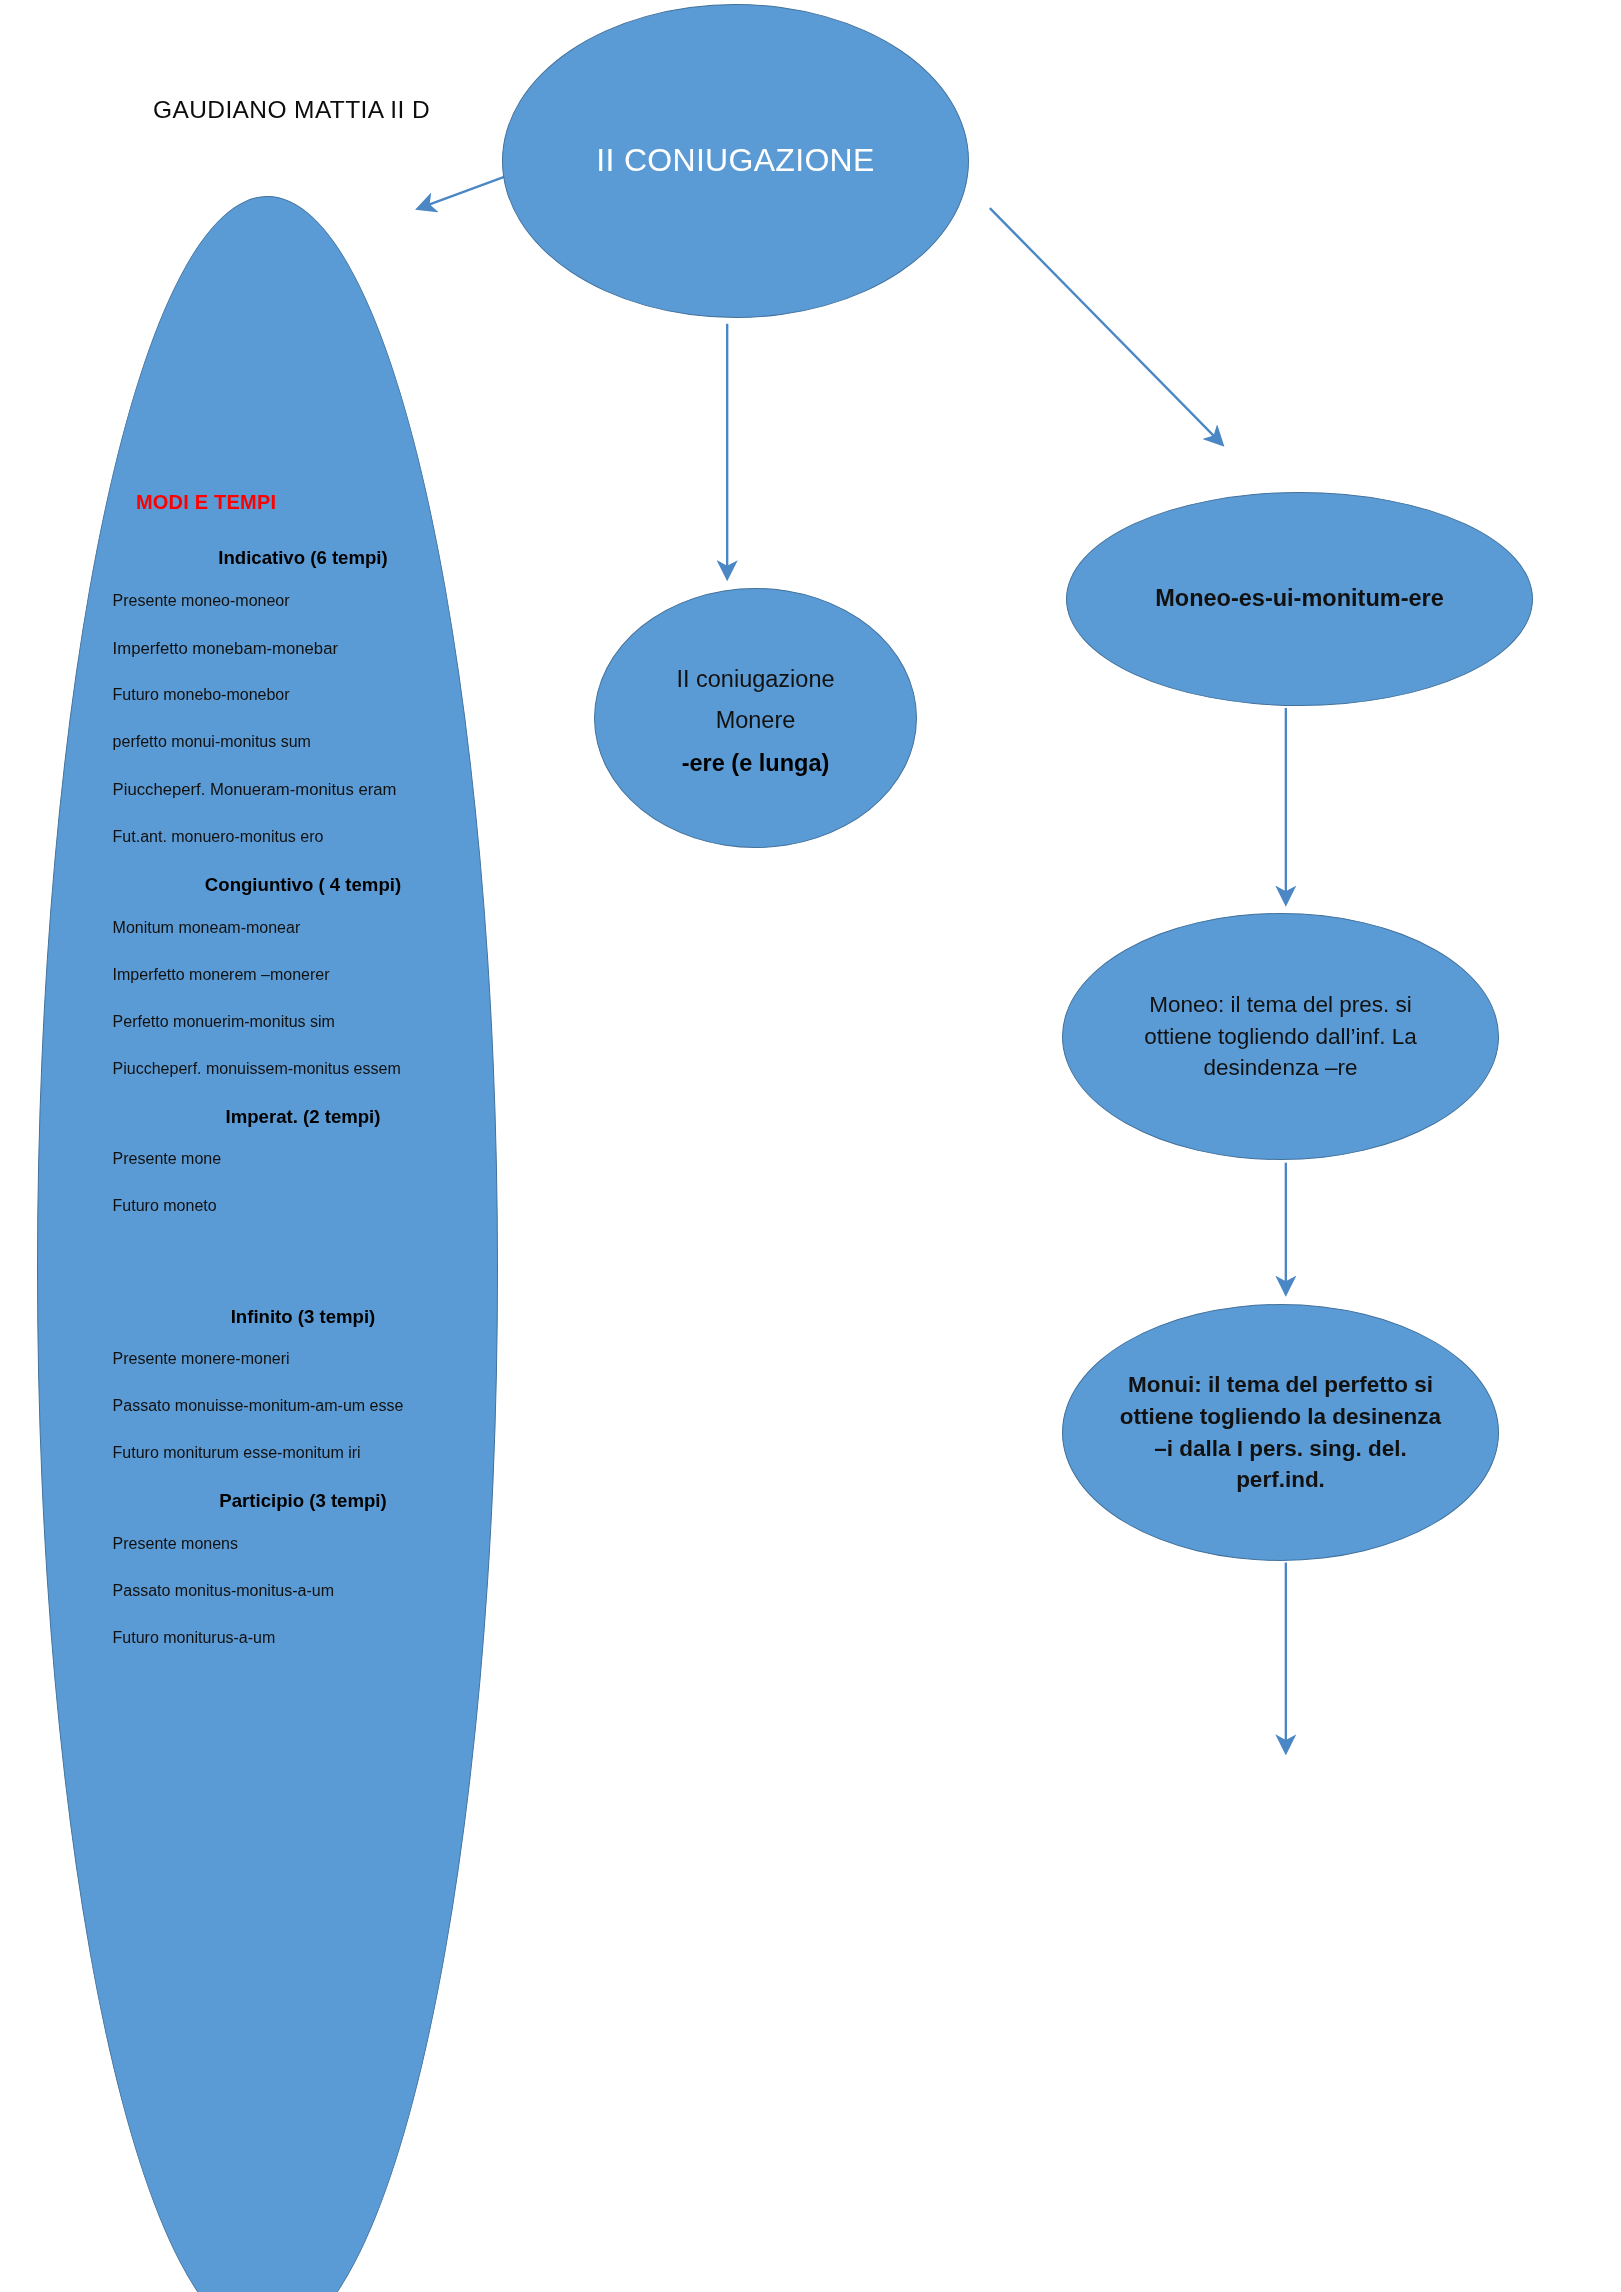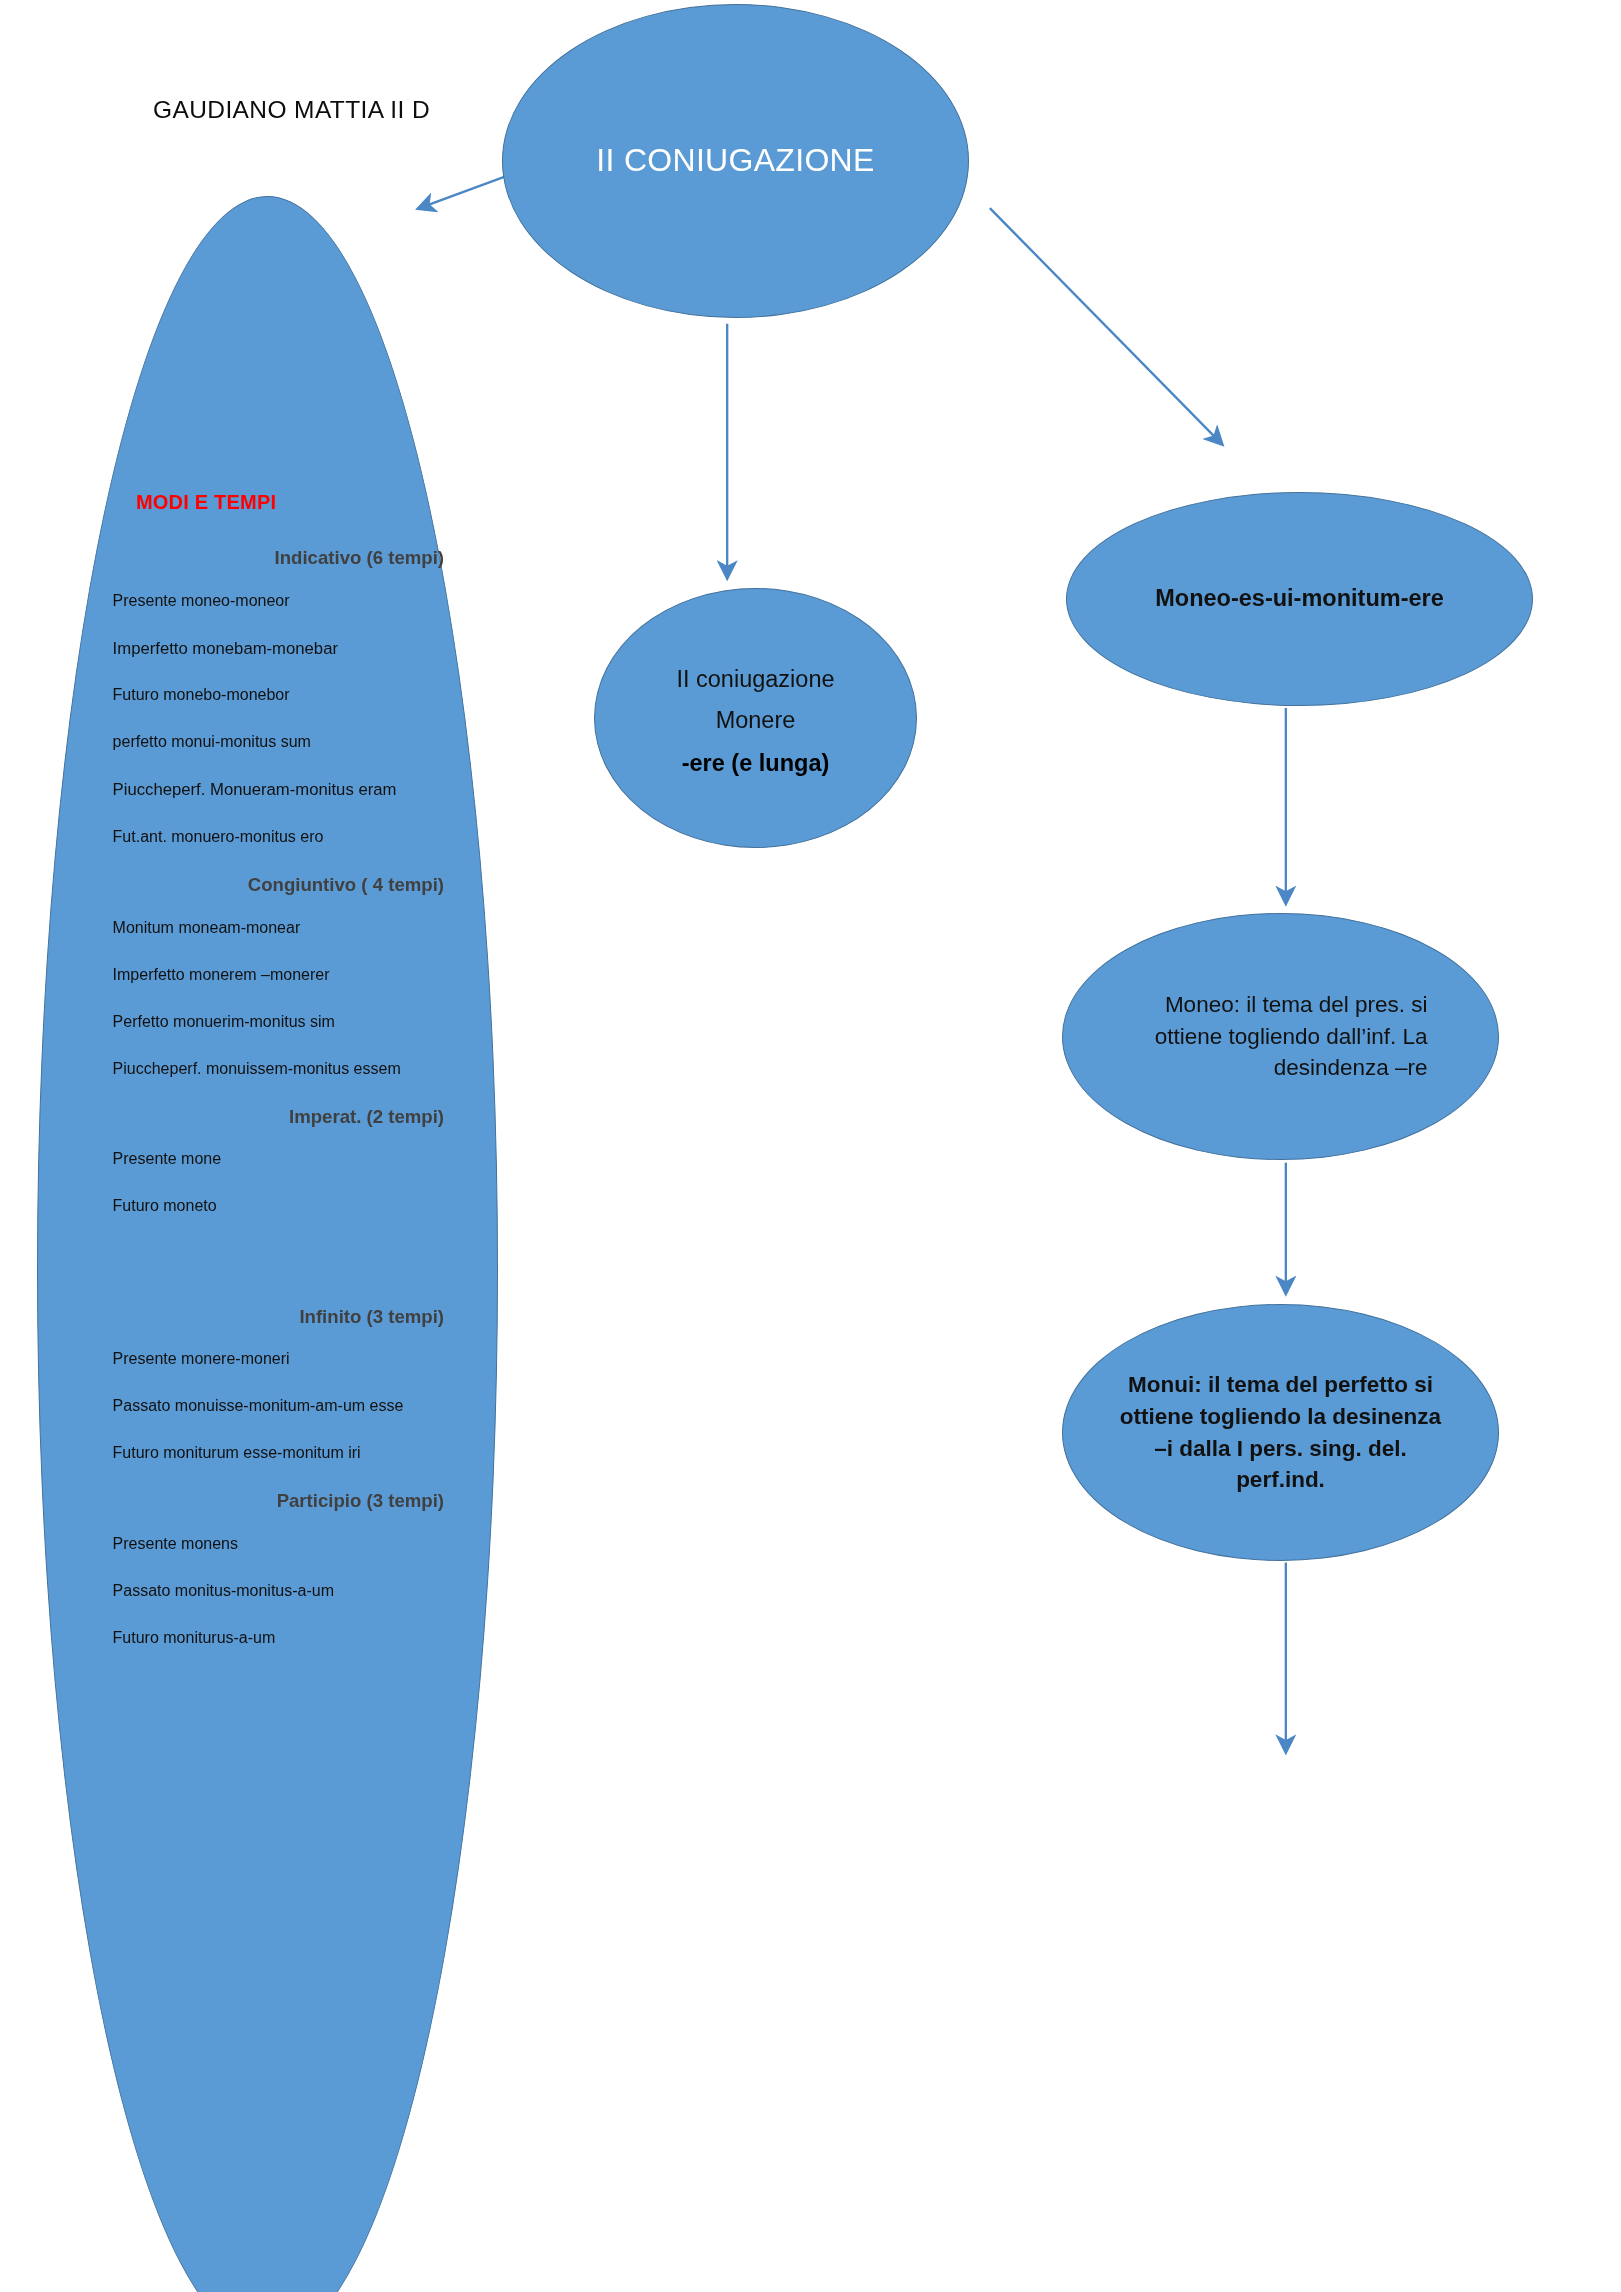--- a/index.html
+++ b/index.html
@@ -86,8 +86,8 @@
   .sect-head {
     font-weight: bold;
     font-size: 18.6px;
-    color: #404040;
-    text-align: right;
+    color: #000000;
+    text-align: center;
     padding-left: 71px;
     margin: 25.5px 0 21.6px 0;
   }

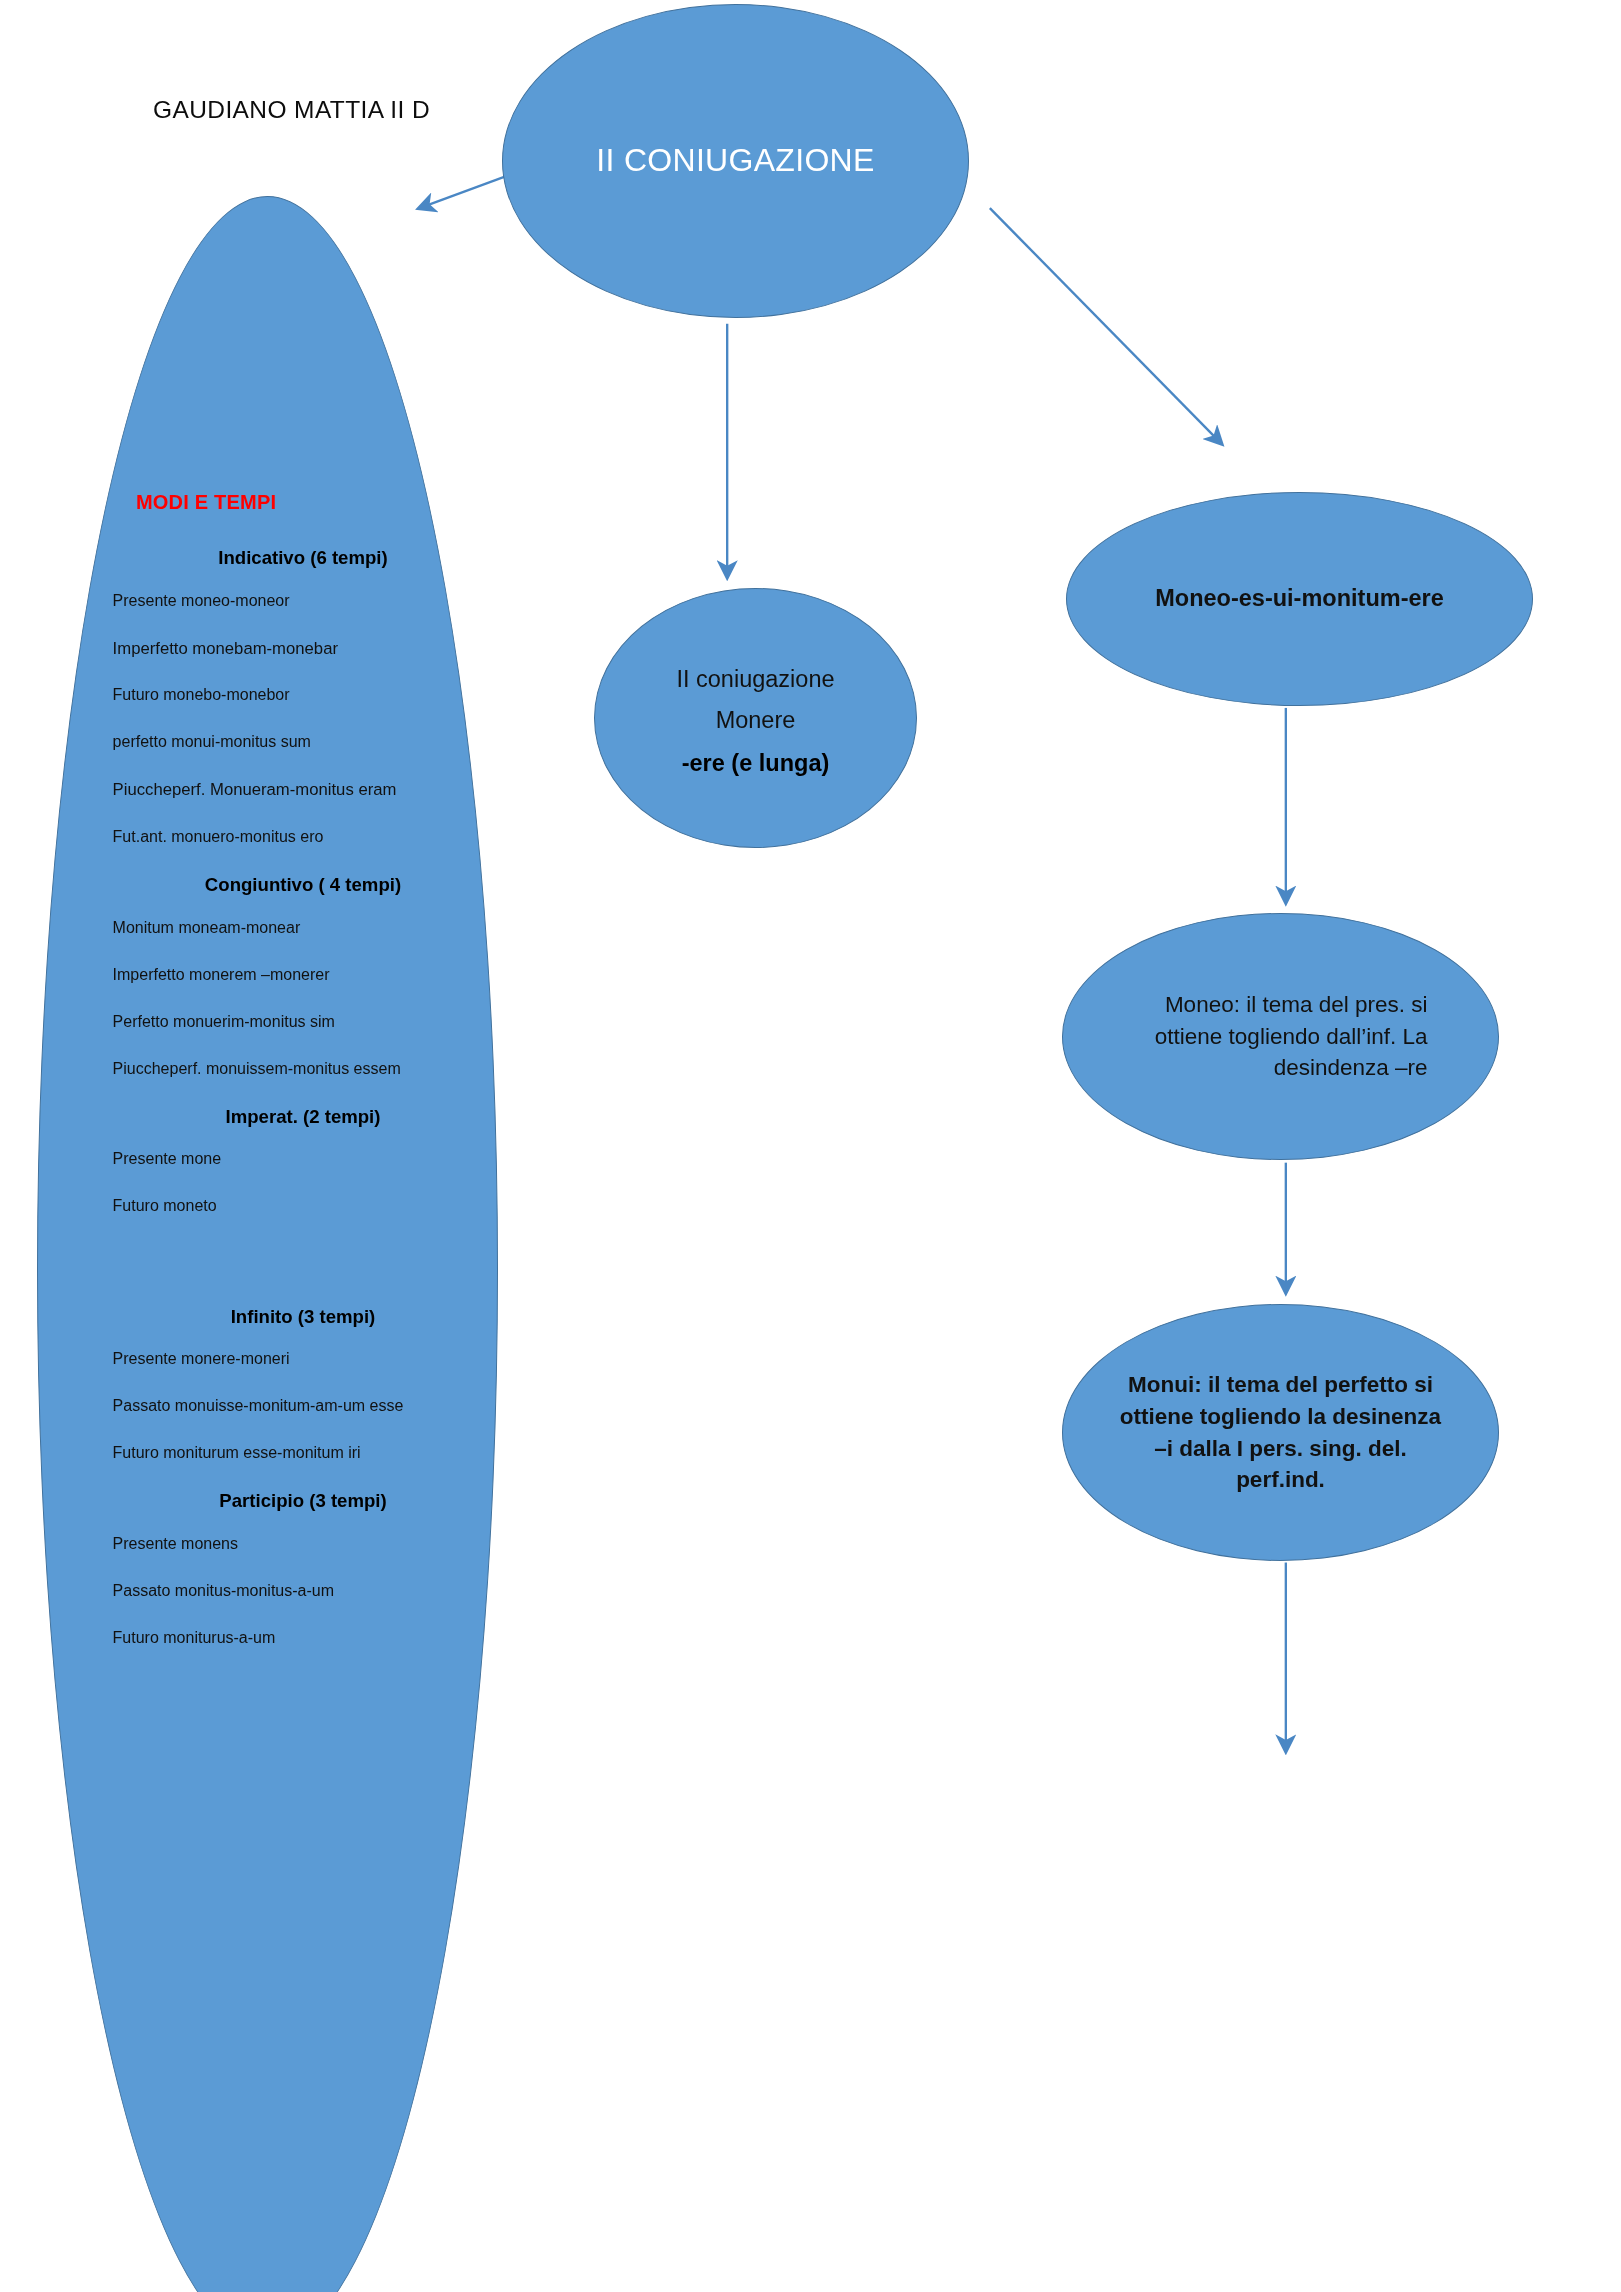--- a/index.html
+++ b/index.html
@@ -143,7 +143,6 @@
     top: 913px;
     width: 437px;
     height: 247px;
-    text-align: right;
   }
   #monui-node {
     left: 1062px;

